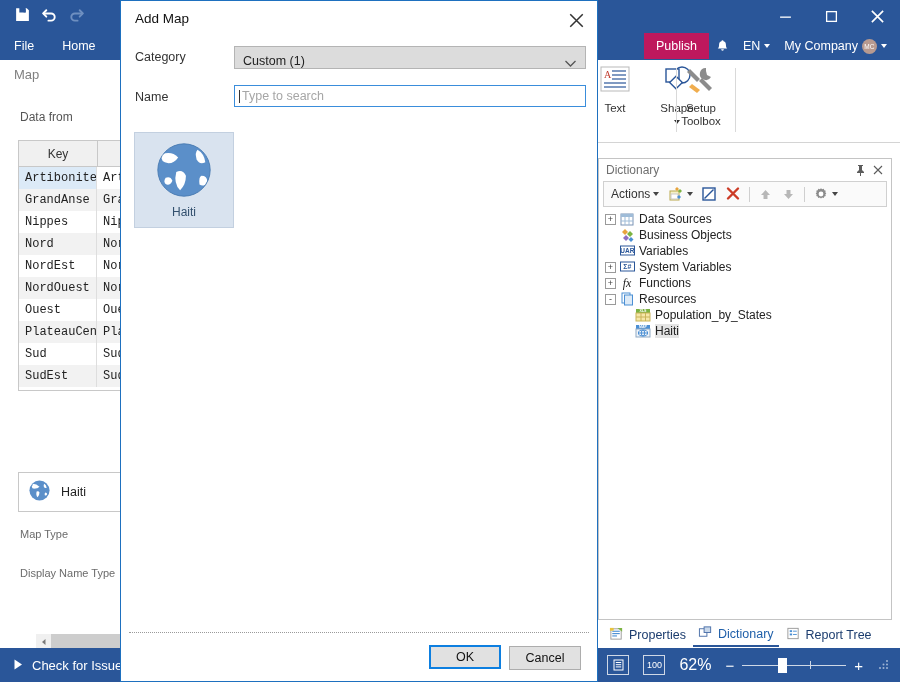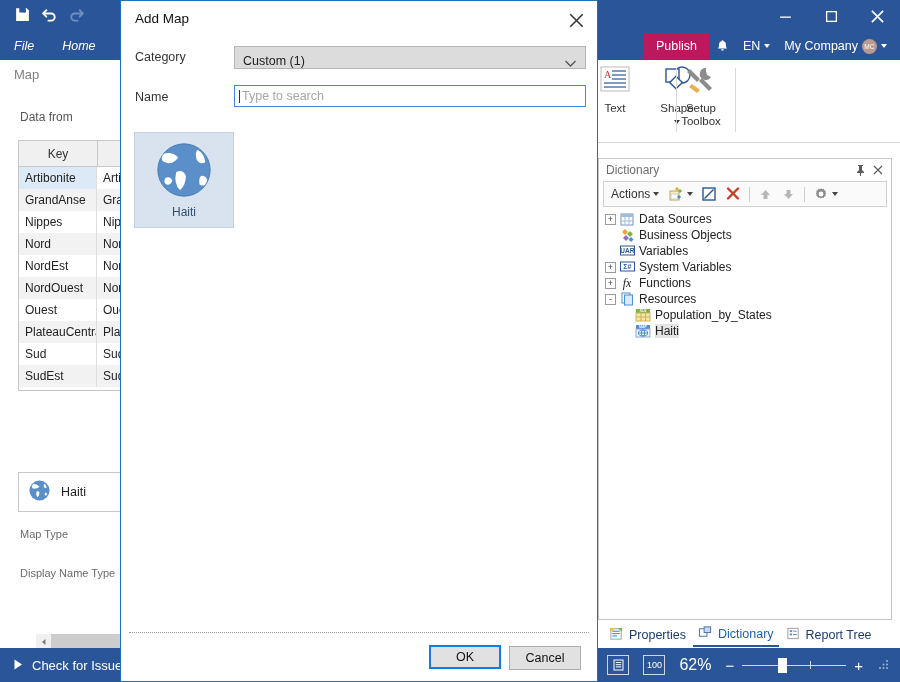--- a/index.html
+++ b/index.html
@@ -19,7 +19,7 @@
 
   .ribbonbar{position:absolute;left:0;top:32px;width:900px;height:28px;background:#2a5699;}
   .tabs{position:absolute;left:0;top:32px;height:28px;display:flex;align-items:center;}
-  .tab{color:#fff;font-size:12.5px;padding:0 14px;line-height:28px;height:28px;font-style:italic;}
+  .tab{color:#fff;font-size:12.5px;padding:0 14px;line-height:28px;height:28px;}
   .rightbar{position:absolute;right:6px;top:32px;height:28px;display:flex;align-items:center;gap:0;}
   .publish{background:#be185d;color:#fff;font-size:12.5px;padding:4px 12px;line-height:18px;}
   .rb-item{color:#fff;font-size:12.5px;padding:0 7px;display:flex;align-items:center;gap:4px;height:28px;}

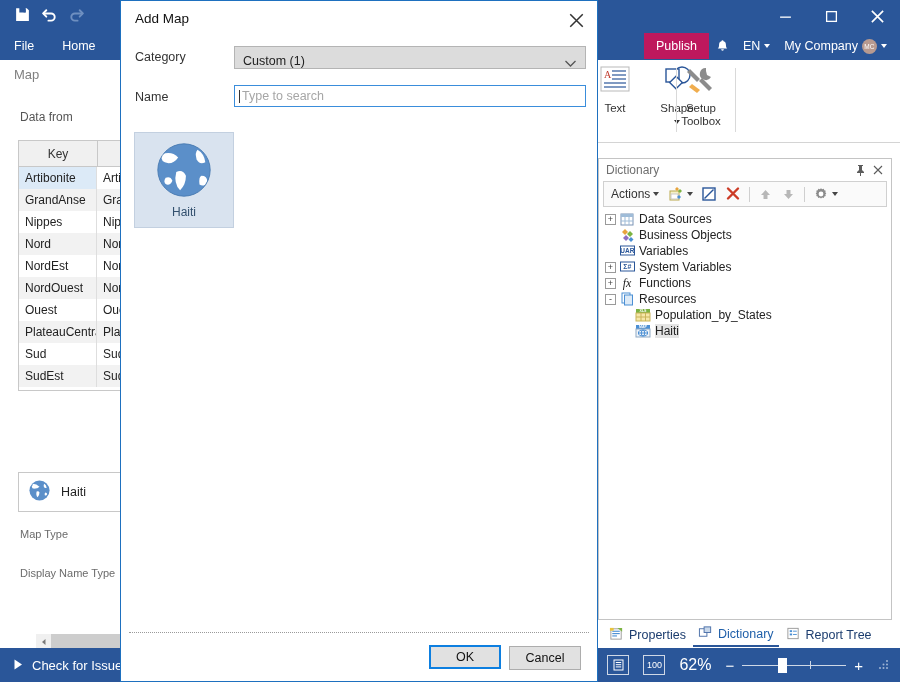--- a/index.html
+++ b/index.html
@@ -39,7 +39,7 @@
   .gridbox{position:absolute;left:18px;top:80px;width:200px;height:251px;border:1px solid #c8c8c8;background:#fff;box-sizing:border-box;overflow:hidden;}
   .gridhdr{display:flex;height:25px;background:#f0f0f0;border-bottom:1px solid #c8c8c8;}
   .gh{flex:0 0 78px;display:flex;align-items:center;justify-content:center;font-size:12px;color:#333;border-right:1px solid #c8c8c8;}
-  .grow{display:flex;height:22px;align-items:center;}
+  .grow{display:flex;height:22px;align-items:center;font-family:Liberation Mono, monospace;}
   .grow .gc{flex:0 0 78px;padding-left:6px;font-size:12px;color:#222;border-right:1px solid #dedede;line-height:22px;
             white-space:nowrap;overflow:hidden;box-sizing:border-box;}
   .grow.alt{background:#f2f2f2;}

